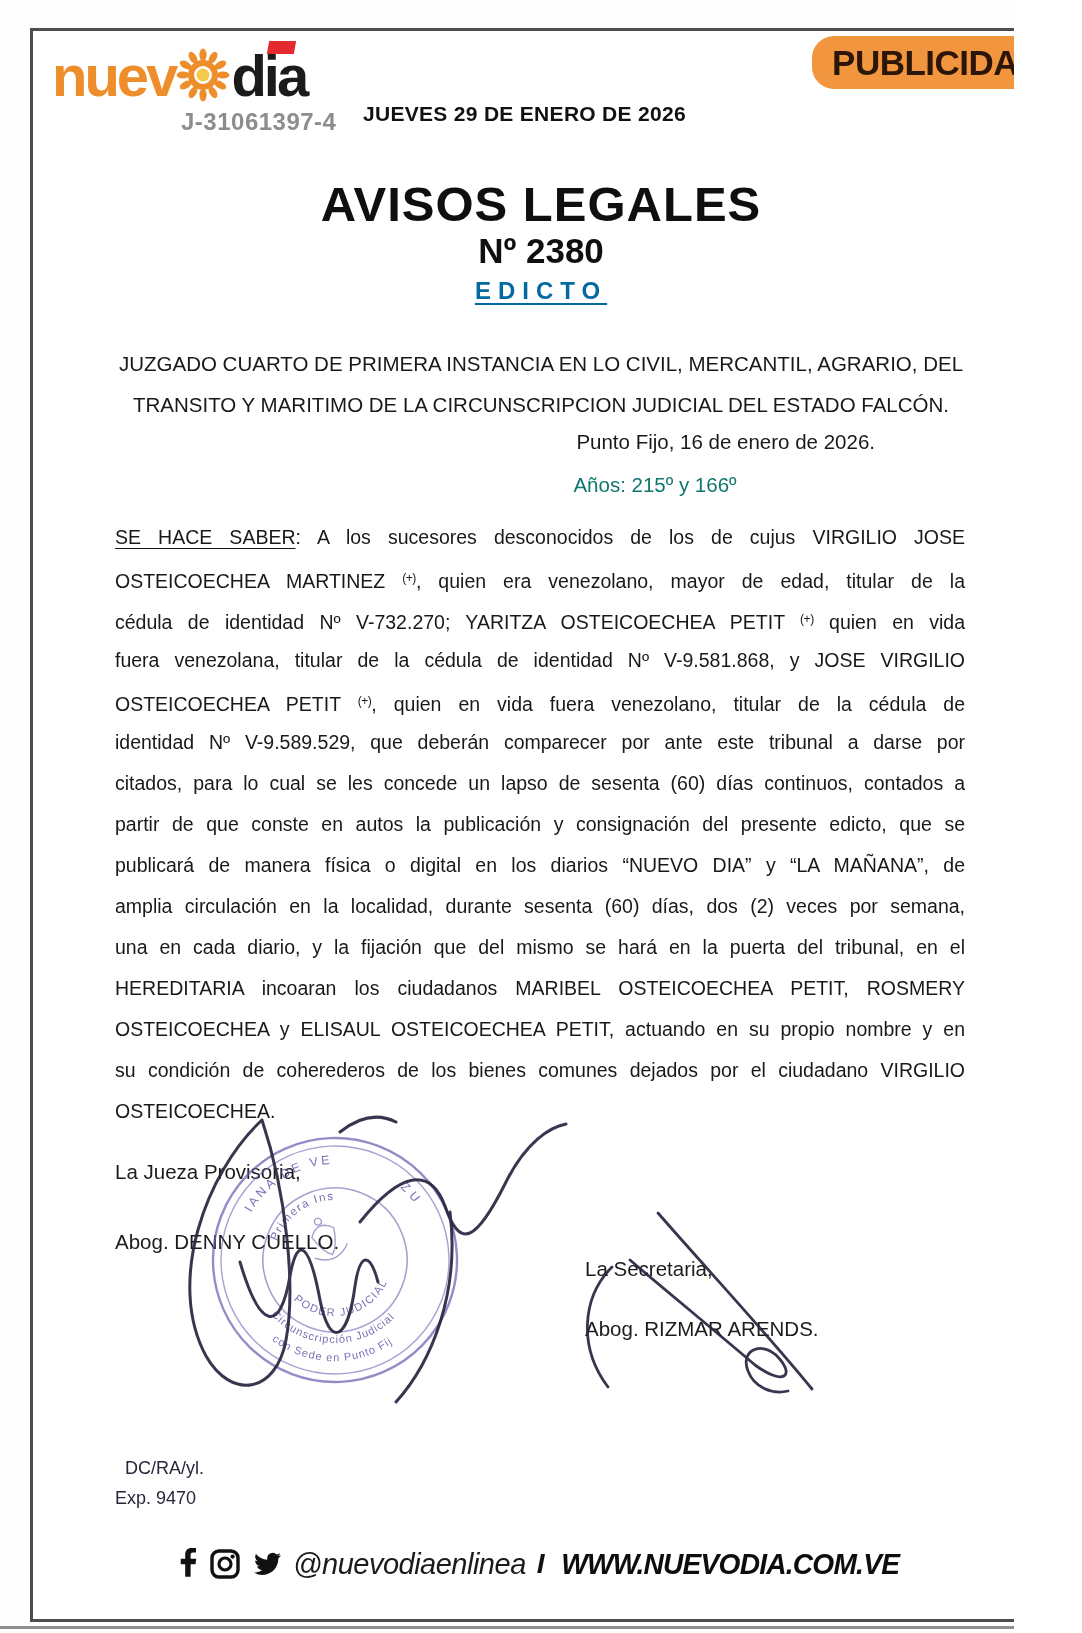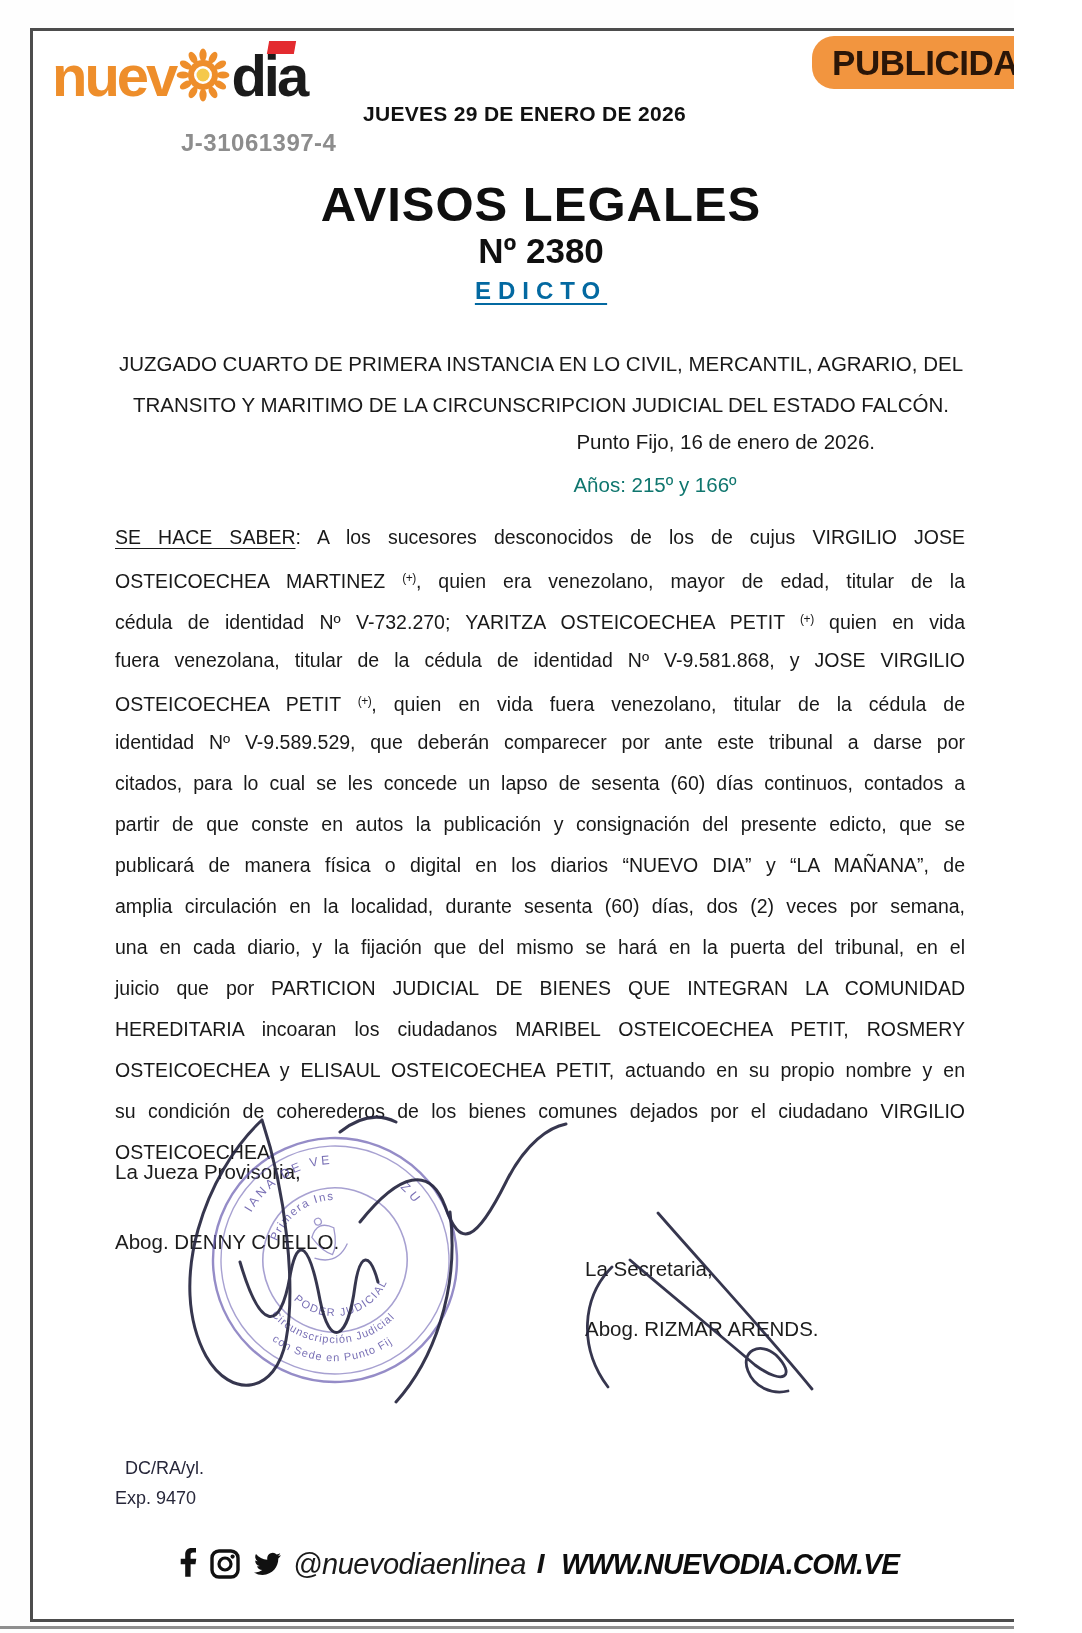--- a/index.html
+++ b/index.html
@@ -17,7 +17,7 @@
   .logo .accent{position:absolute;top:5px;left:37px;width:27px;height:13px;background:#e32b2f;
                 transform:skewX(-10deg);}
   .logo .sun{display:inline-block;vertical-align:-6px;margin:0 1px;}
-  .jnumber{position:absolute;left:181px;top:108px;font-size:24px;font-weight:bold;color:#8d8d8d;letter-spacing:0.5px;margin-top:21px;}
+  .jnumber{position:absolute;left:181px;top:108px;font-size:24px;font-weight:bold;color:#8d8d8d;letter-spacing:0.5px;}
   .dateline{position:absolute;left:363px;top:102px;font-size:21px;font-weight:bold;color:#111;letter-spacing:0.3px;}
   .pub-badge{position:absolute;left:812px;top:36px;width:251px;height:53px;background:#f2953f;
              display:flex;align-items:center;justify-content:center;color:#2b1608;

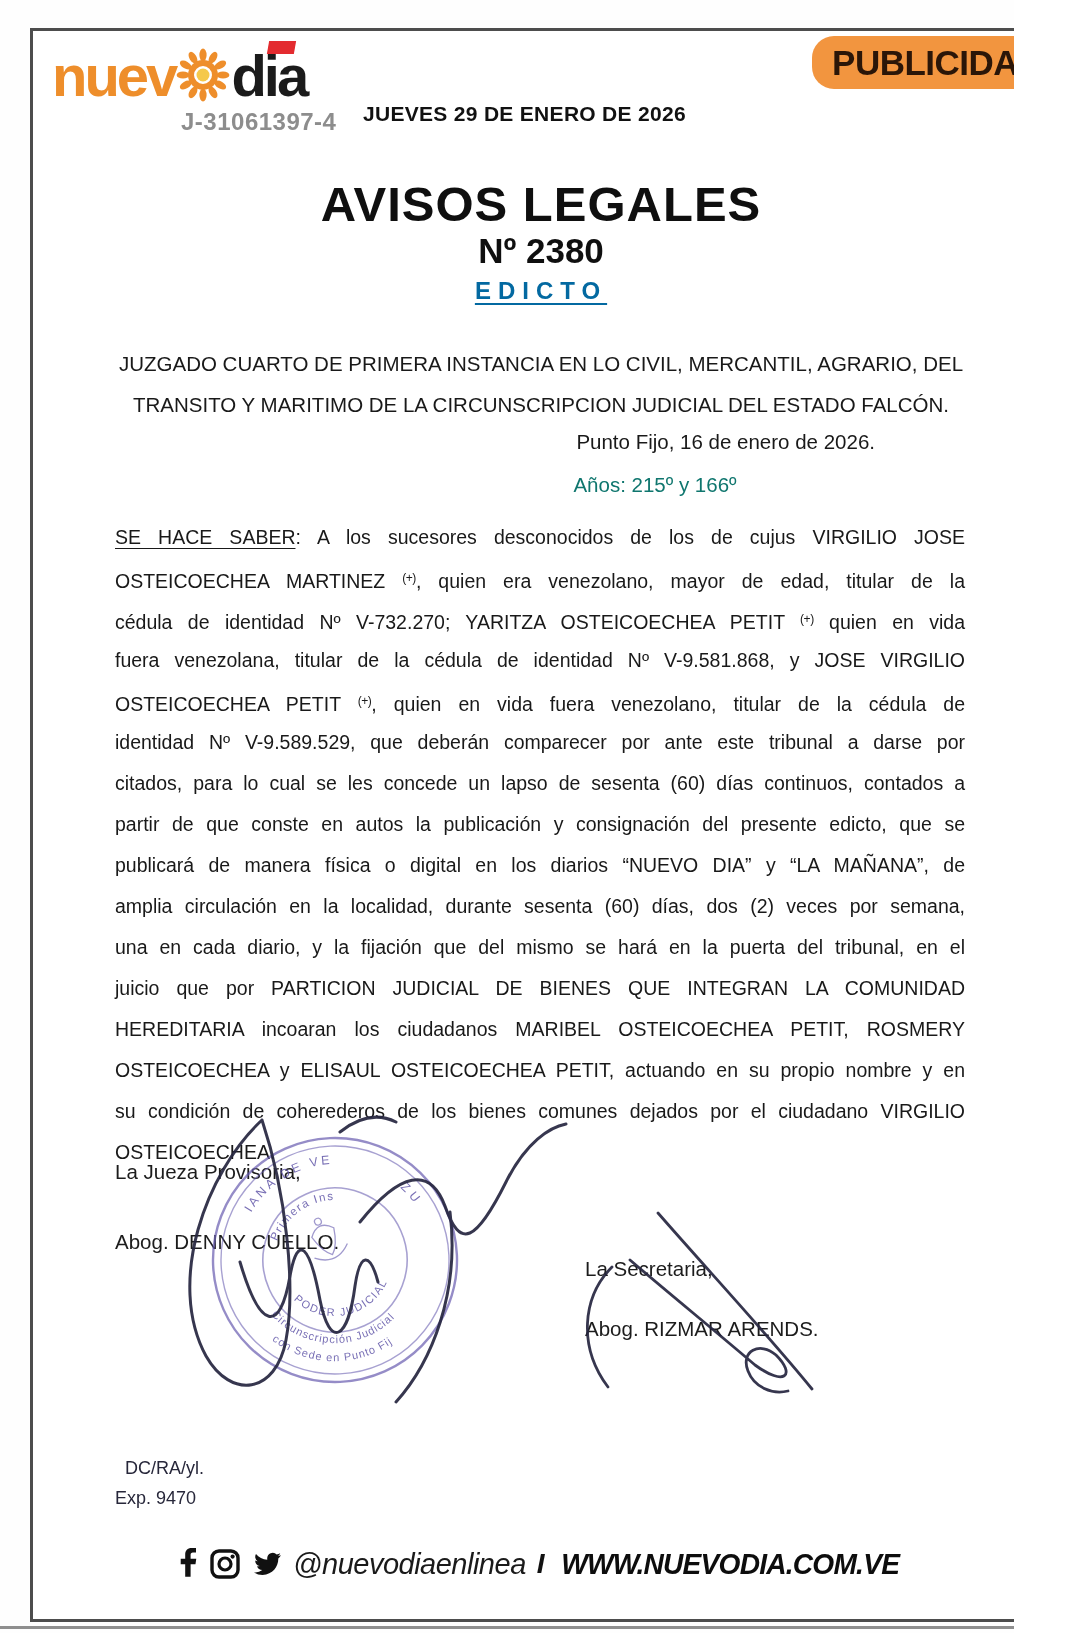--- a/index.html
+++ b/index.html
@@ -109,7 +109,6 @@
       <div class="bline"><span>publicará de manera física o digital en los diarios “NUEVO DIA” y “LA MAÑANA”, de</span></div>
       <div class="bline"><span>amplia circulación en la localidad, durante sesenta (60) días, dos (2) veces por semana,</span></div>
       <div class="bline"><span>una en cada diario, y la fijación que del mismo se hará en la puerta del tribunal, en el</span></div>
-      <div class="bline"><span>juicio que por PARTICION JUDICIAL DE BIENES QUE INTEGRAN LA COMUNIDAD</span></div>
       <div class="bline"><span>HEREDITARIA incoaran los ciudadanos MARIBEL OSTEICOECHEA PETIT, ROSMERY</span></div>
       <div class="bline"><span>OSTEICOECHEA y ELISAUL OSTEICOECHEA PETIT, actuando en su propio nombre y en</span></div>
       <div class="bline"><span>su condición de coherederos de los bienes comunes dejados por el ciudadano VIRGILIO</span></div>

